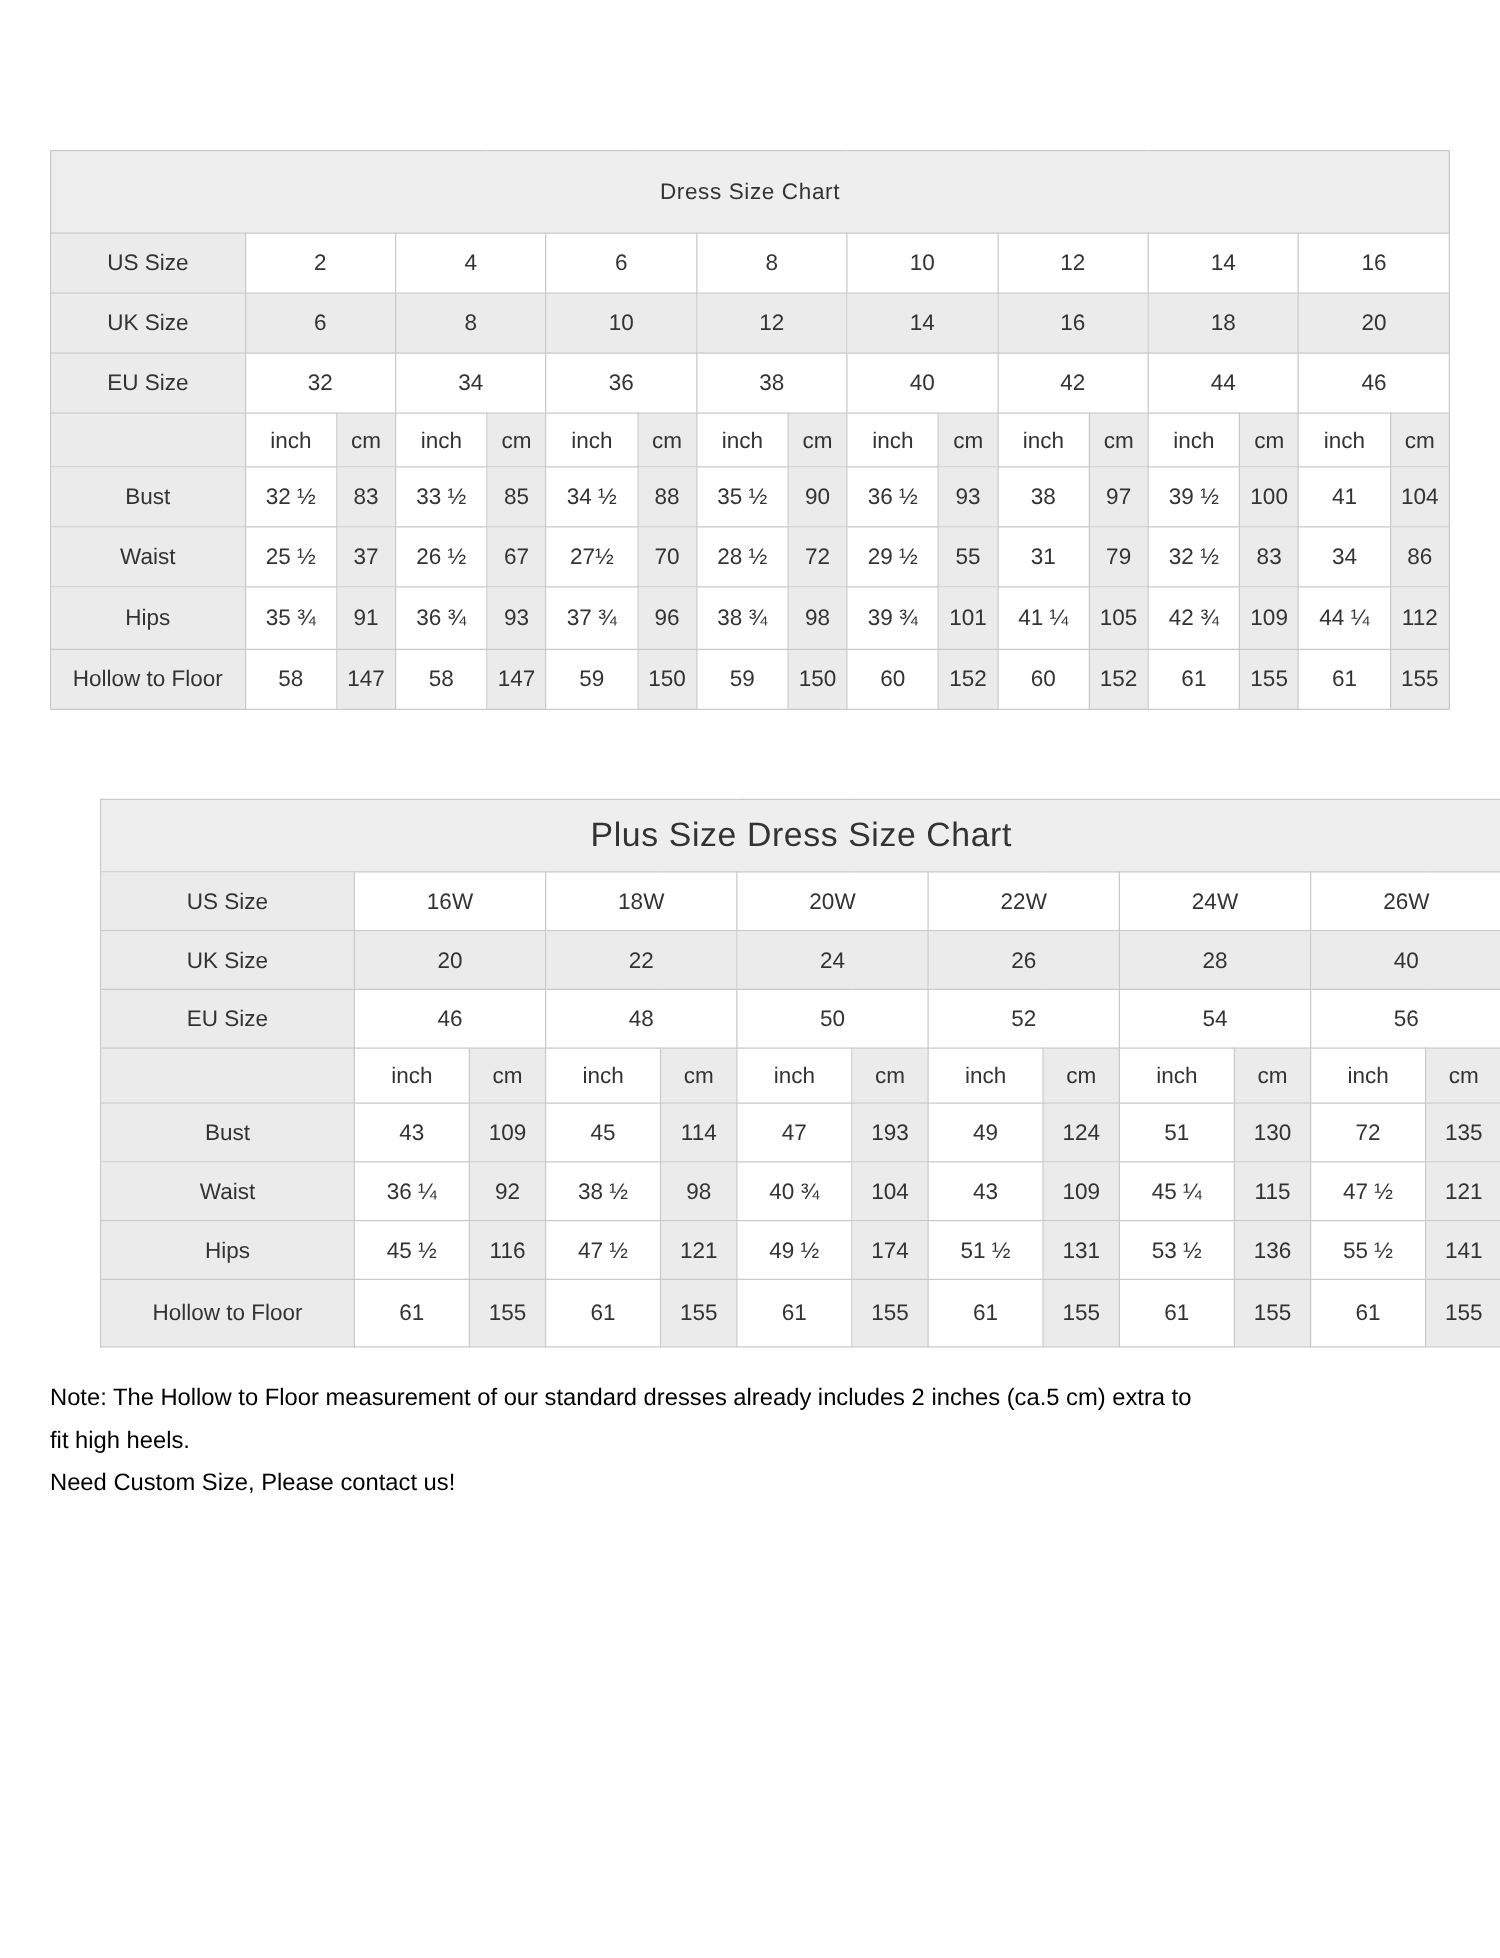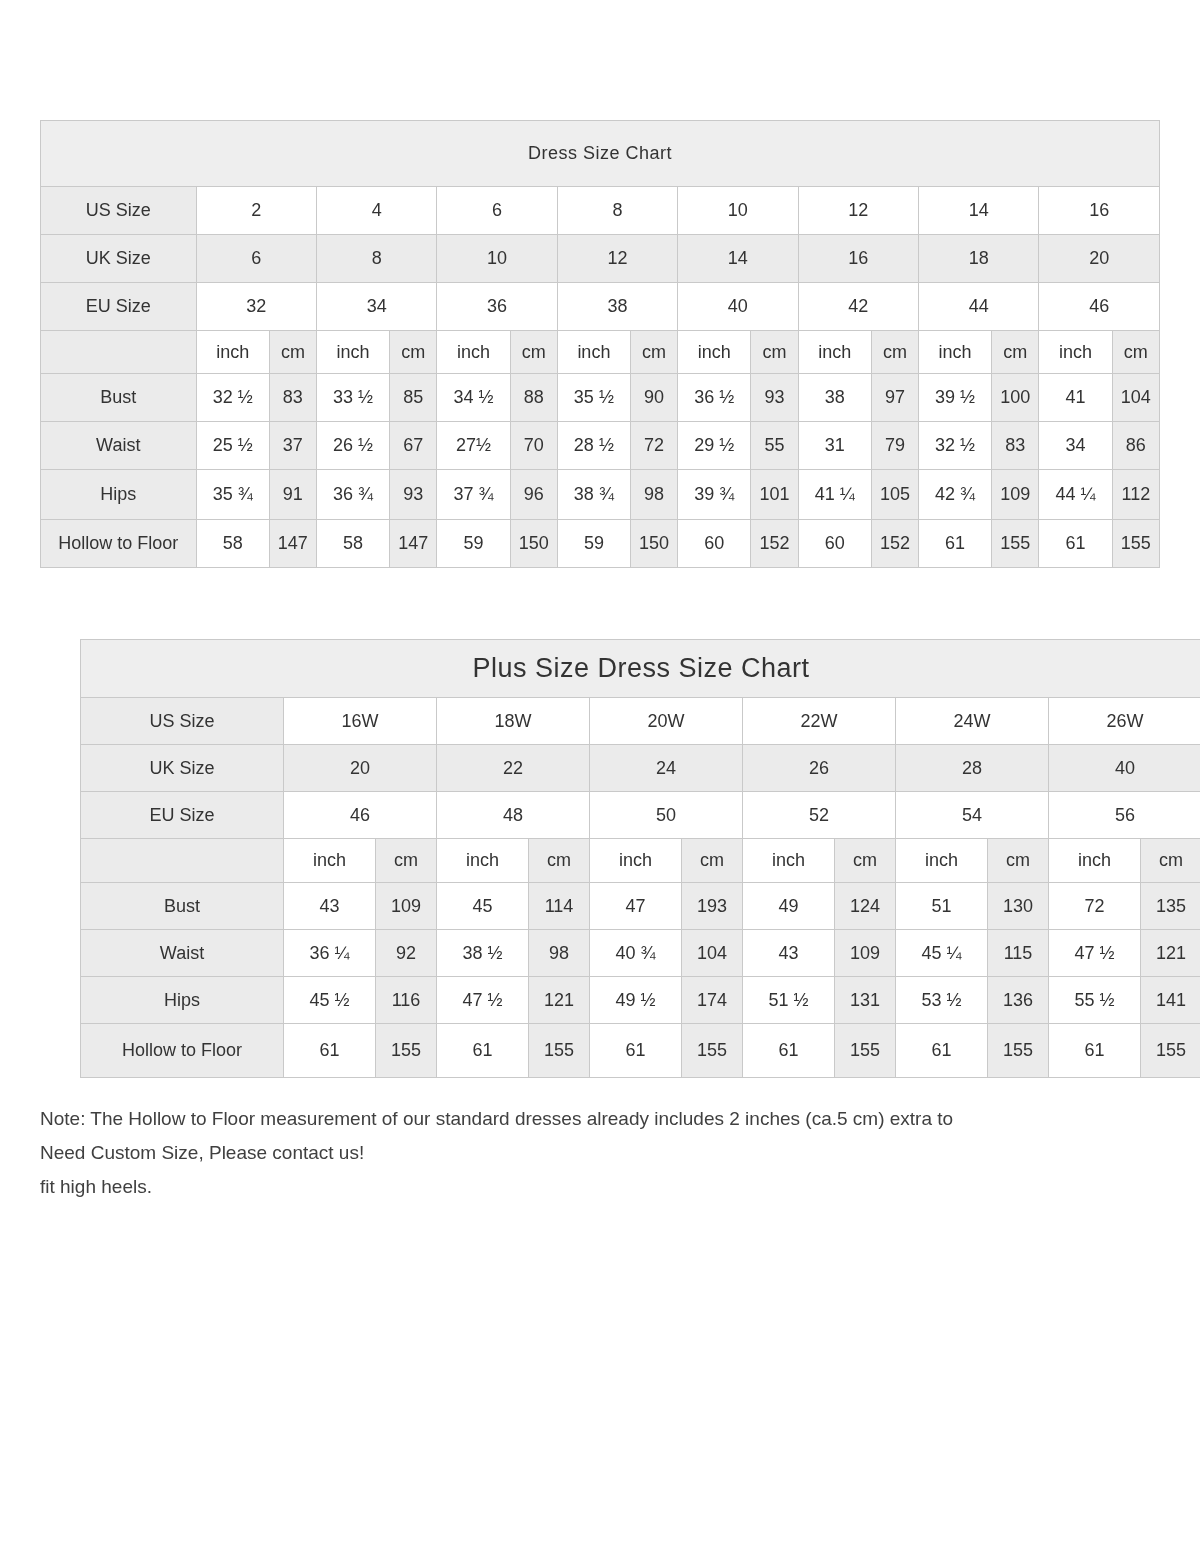--- a/index.html
+++ b/index.html
@@ -56,7 +56,7 @@
     margin-top: 24px;
     font-size: 19px;
     line-height: 34px;
-    color: #404040;
+    color: #000000;
   }
 </style>
 </head>

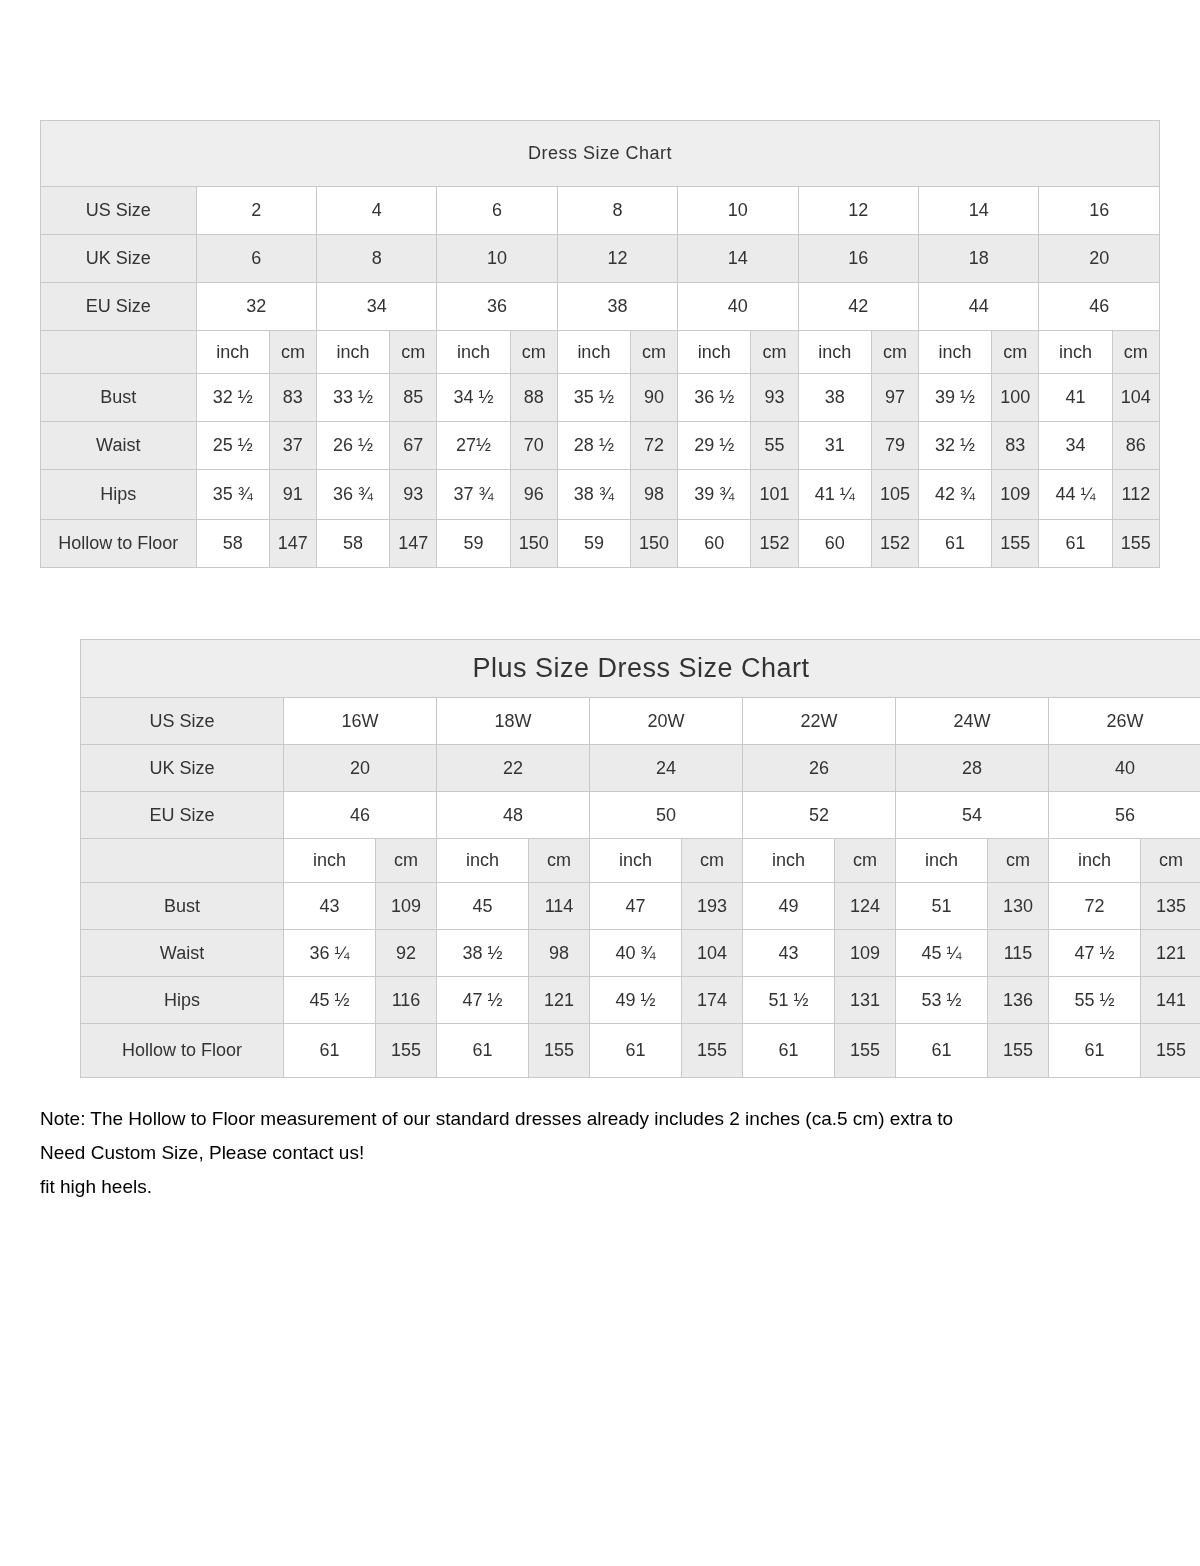--- a/index.html
+++ b/index.html
@@ -346,8 +346,8 @@
 
   <div class="notes">
     <div>Note: The Hollow to Floor measurement of our standard dresses already includes 2 inches (ca.5 cm) extra to</div>
+    <div>fit high heels.</div>
     <div>Need Custom Size, Please contact us!</div>
-    <div>fit high heels.</div>
   </div>
 
 </div>

